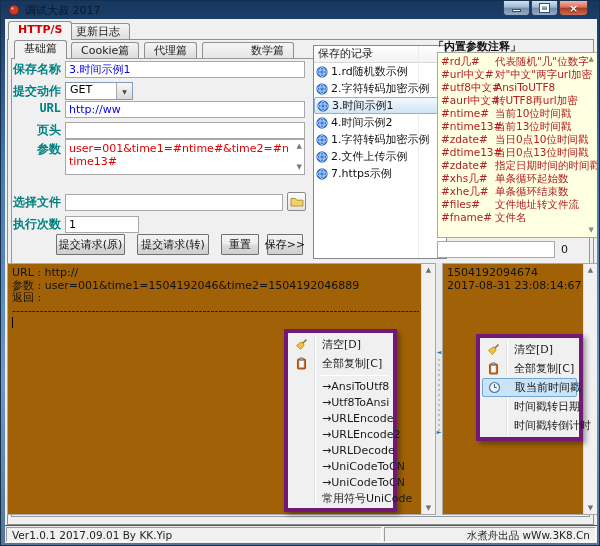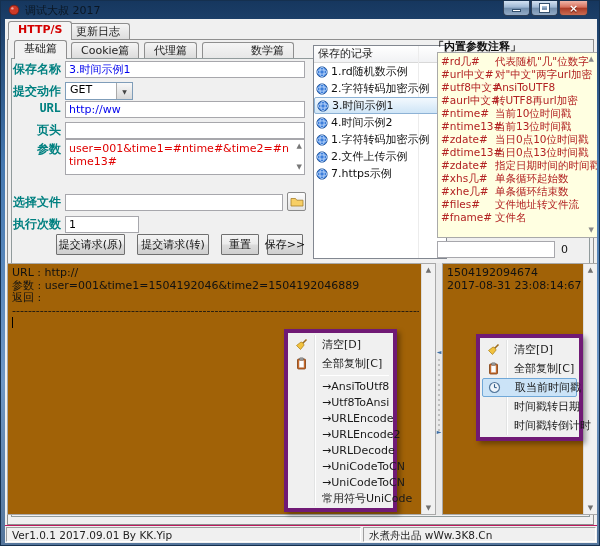--- a/index.html
+++ b/index.html
@@ -94,7 +94,7 @@
                display:flex; font-size:10.5px; color:#222; }
   .sb-pane { margin:1px; border:1px solid; border-color:#9d9d9d #fff #fff #9d9d9d; padding:1px 5px; white-space:nowrap; overflow:hidden; }
   .sb-left { flex:1; }
-  .sb-right { width:233px; text-align:left; }
+  .sb-right { width:212px; text-align:right; }
 </style>
 </head>
 <body>

